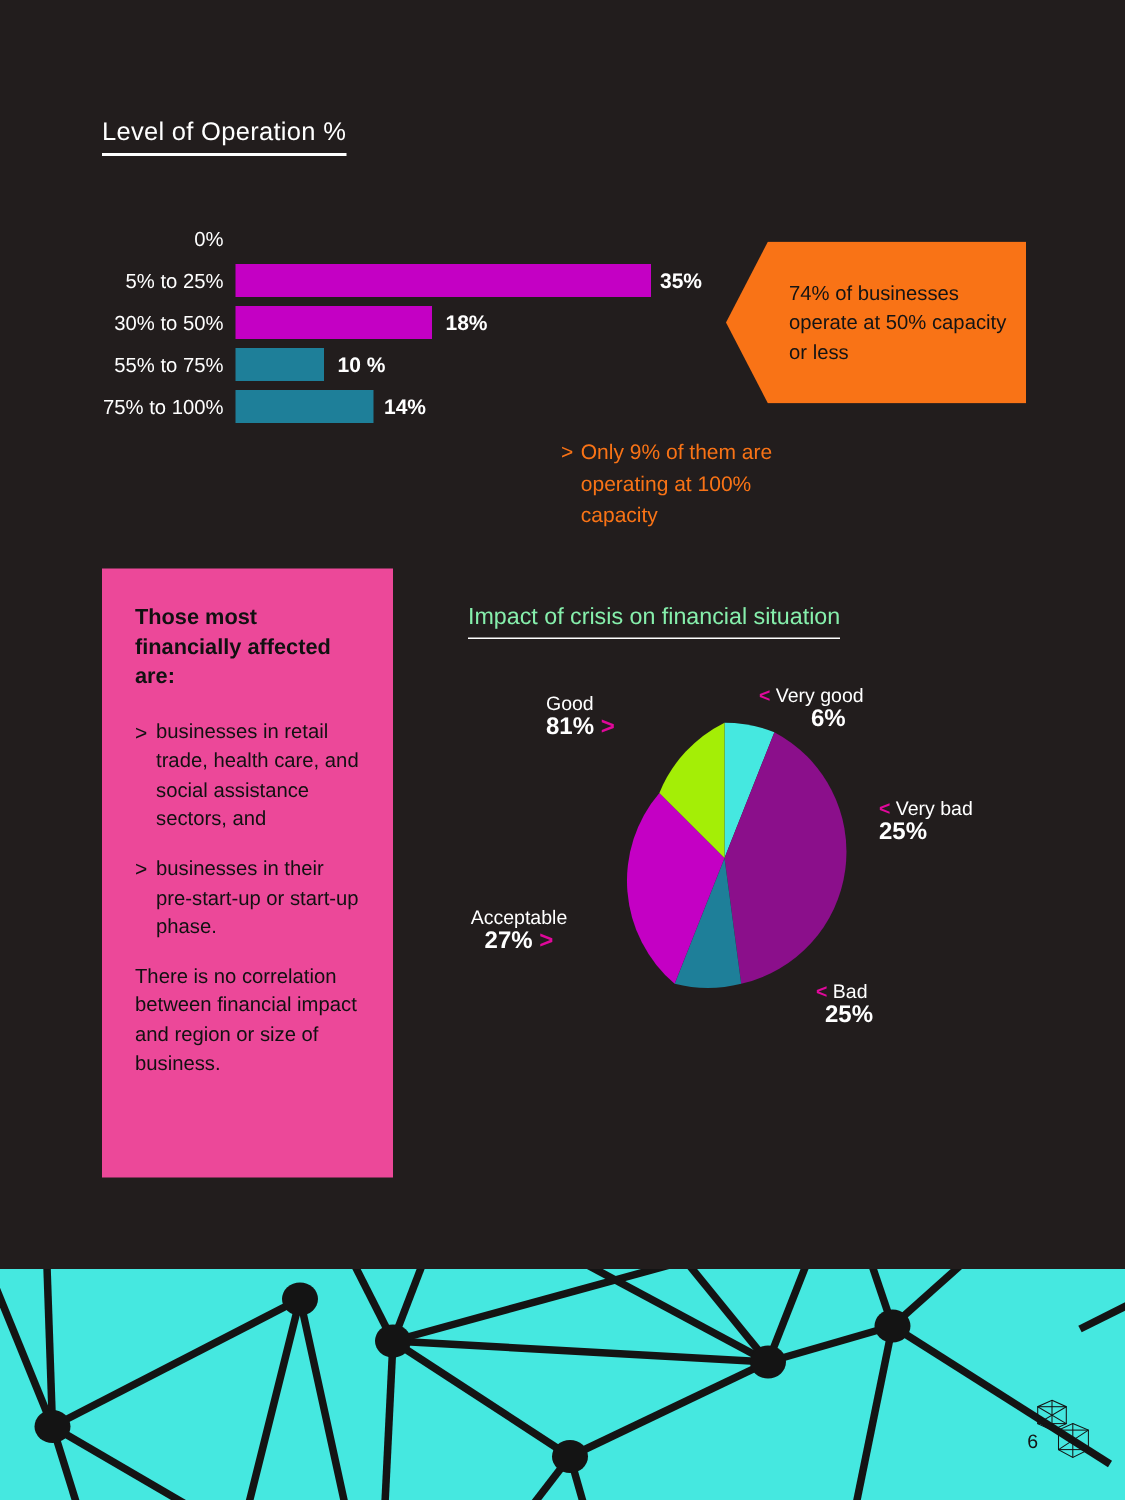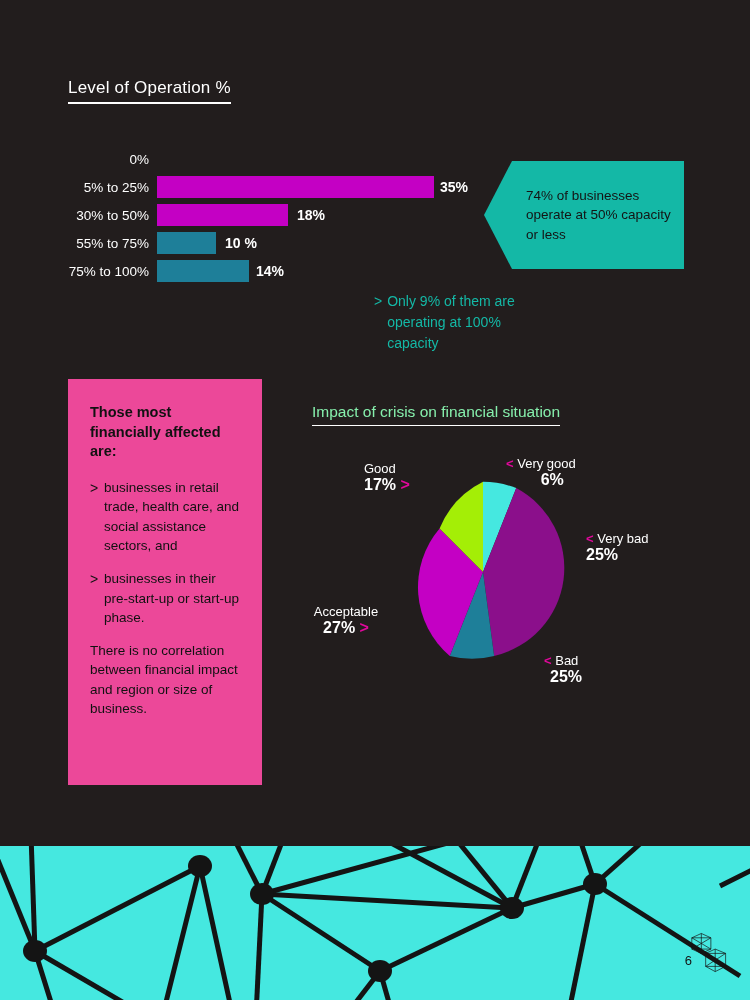--- a/index.html
+++ b/index.html
@@ -35,7 +35,7 @@
   
   #green-callout {
     position:absolute; left:484px; top:161px; width:200px; height:108px;
-    background:#14b8a6;
+    background:#f97316;
     clip-path: polygon(14% 0%, 100% 0%, 100% 100%, 14% 100%, 0% 50%);
     display:flex; align-items:center;
   }

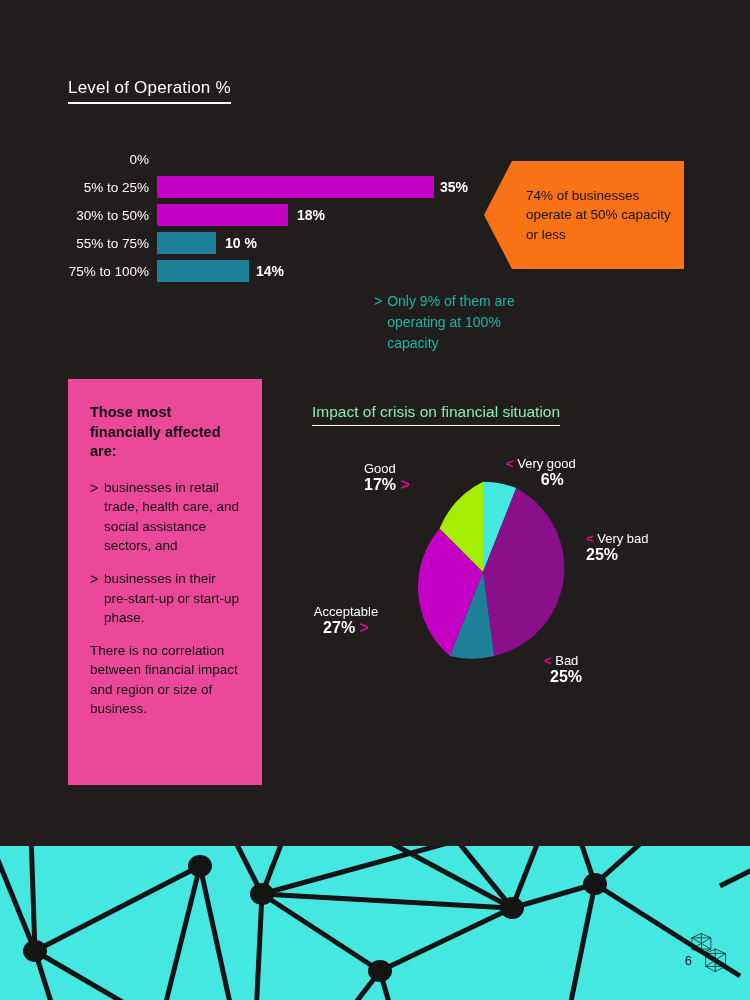--- a/index.html
+++ b/index.html
@@ -47,7 +47,7 @@
   
   #teal-note {
     position:absolute; left:374px; top:291px; width:200px;
-    font-size:14px; line-height:1.5; color:#14b8a6;
+    font-size:14px; line-height:1.5; color:#f97316;
   }
   #teal-note .chev { margin-right:5px; }
   #teal-note .body { display:inline-block; vertical-align:top; width:168px; }

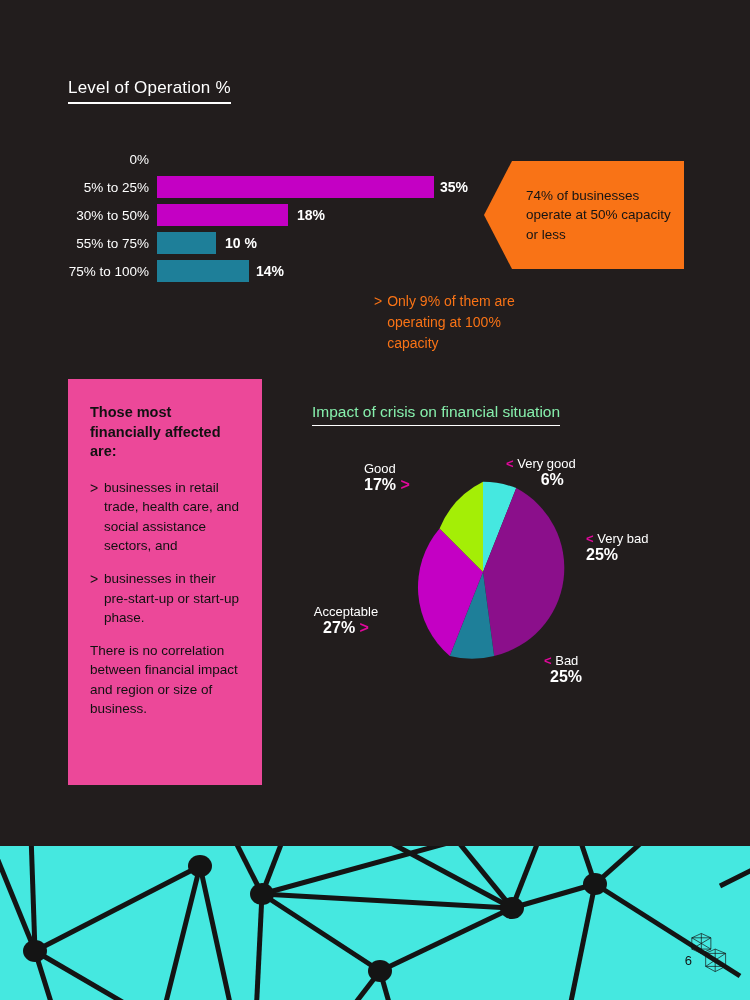--- a/index.html
+++ b/index.html
@@ -197,7 +197,7 @@
 
 <div class="pie-label" id="lbl-good">
   <span class="pl-name">Good</span>
-  <span class="pl-val"><span>17%</span> <span class="pl-arrow">&gt;</span></span>
+  <span class="pl-val"><span>81%</span> <span class="pl-arrow">&gt;</span></span>
 </div>
 
 <div id="network-band">

